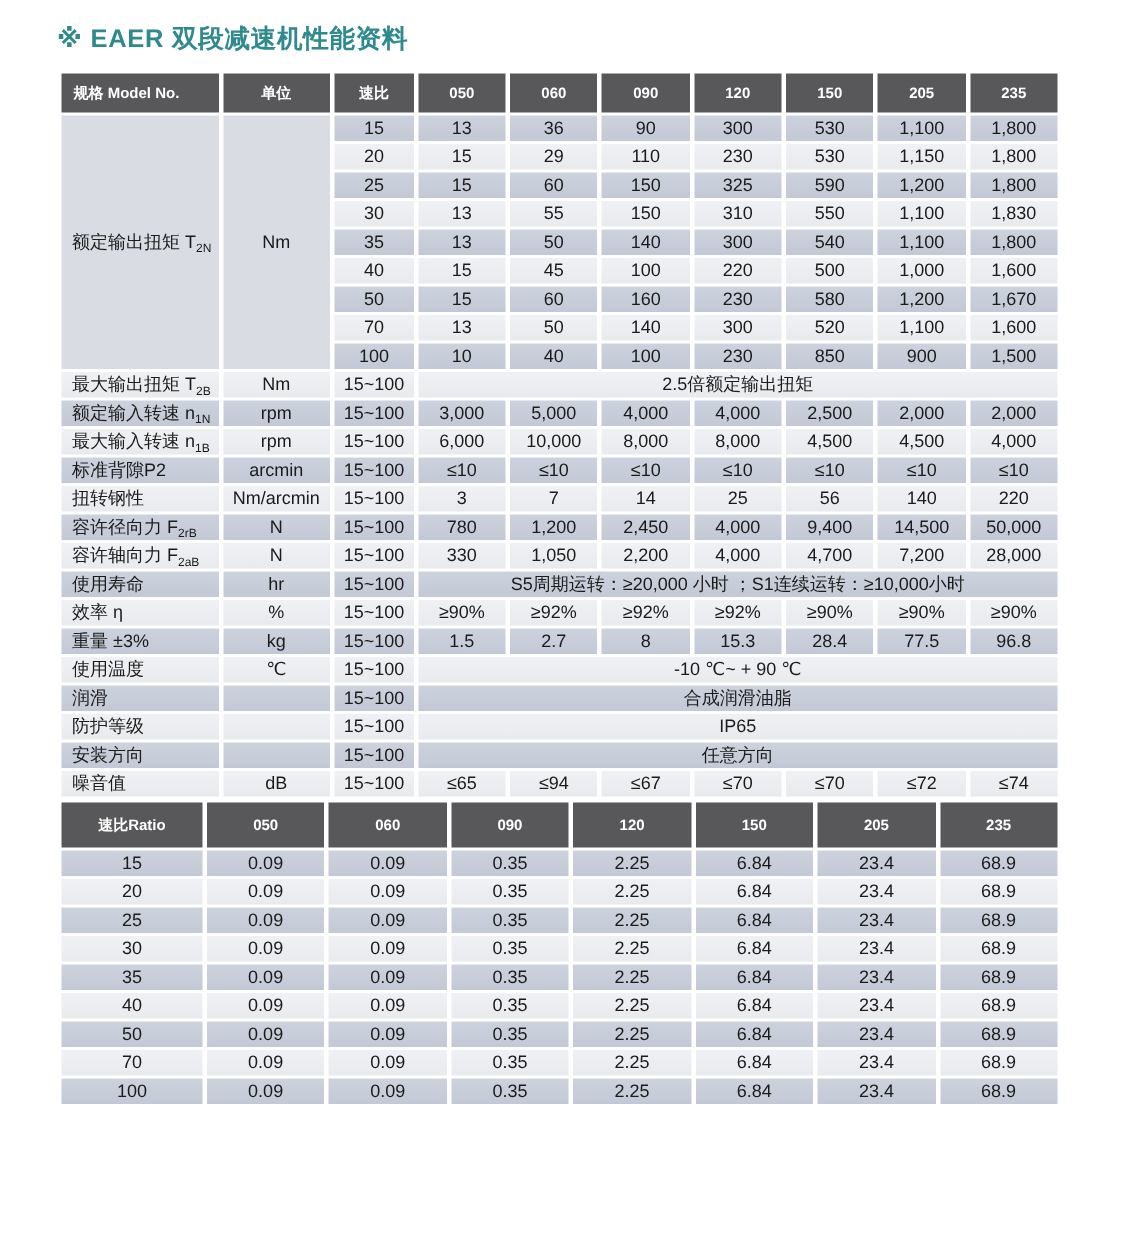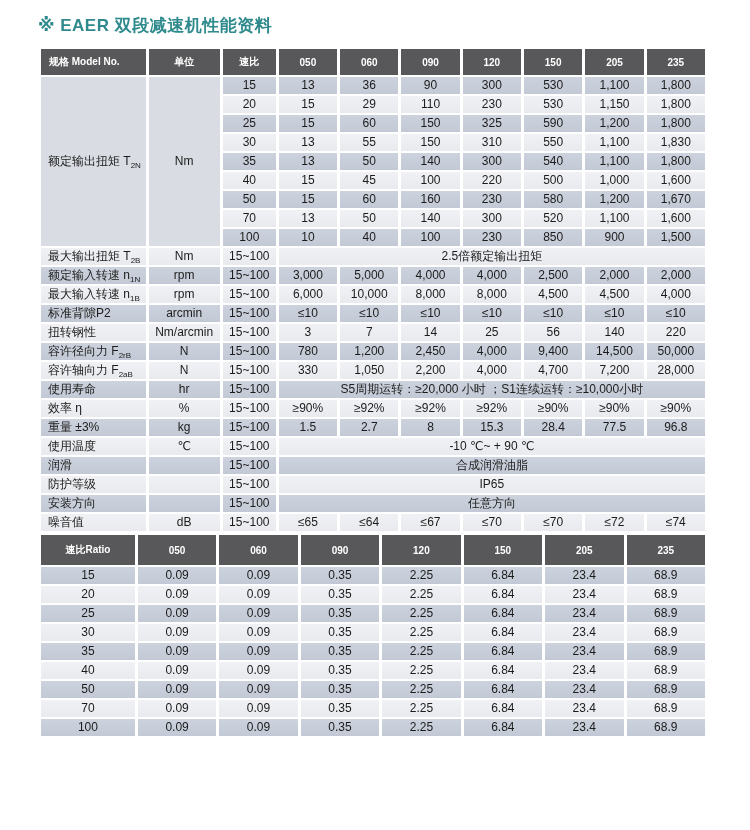--- a/index.html
+++ b/index.html
@@ -311,7 +311,7 @@
           <td>dB</td>
           <td>15~100</td>
           <td>≤65</td>
-          <td>≤64</td>
+          <td>≤94</td>
           <td>≤67</td>
           <td>≤70</td>
           <td>≤70</td>

